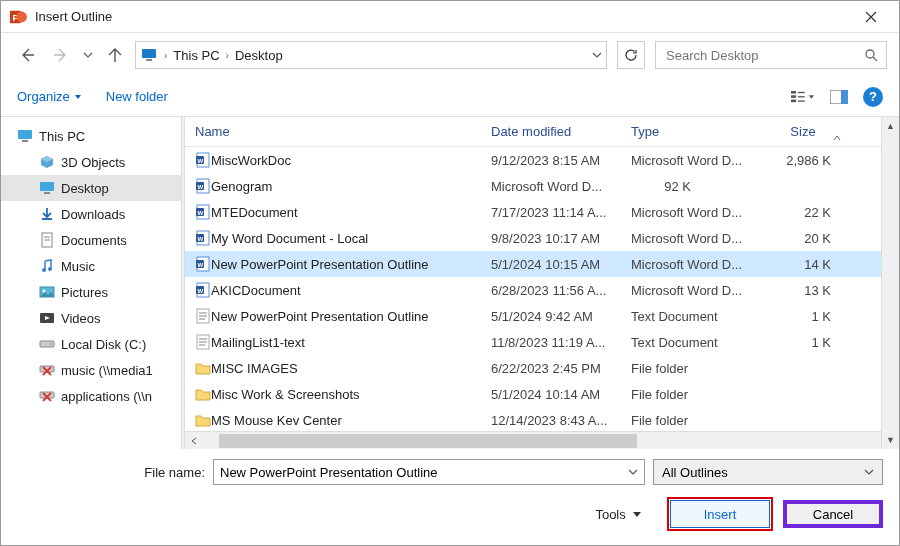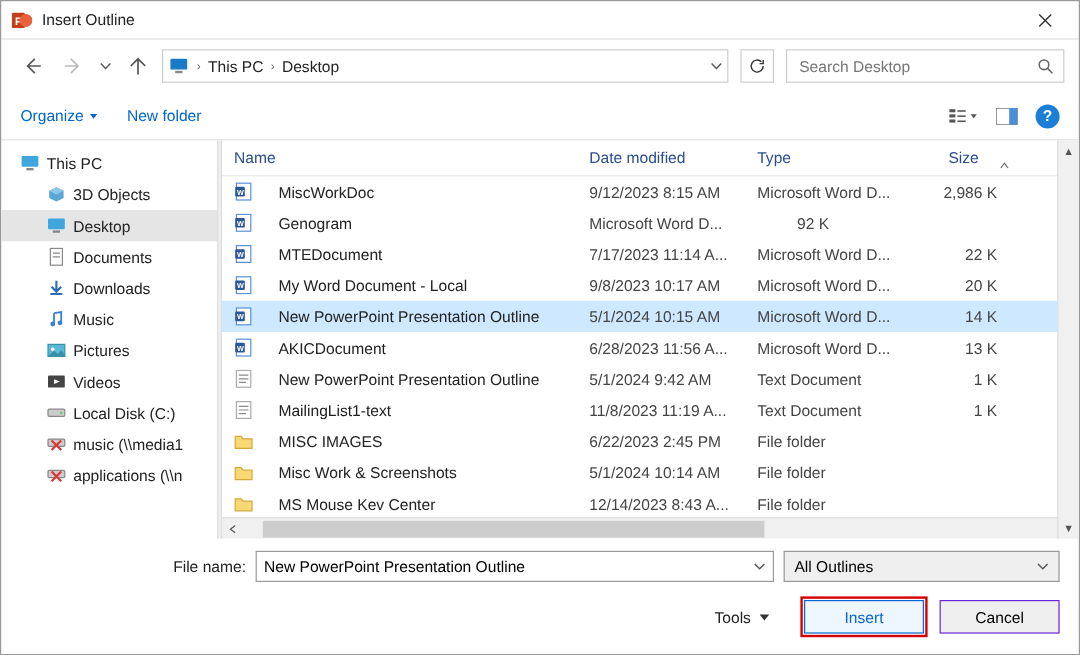--- a/index.html
+++ b/index.html
@@ -40,7 +40,7 @@
   .rows { flex: 1; overflow-y: auto; }
   .row { height: 26px; display: flex; align-items: center; font-size: 13px; color: #222; cursor: pointer; }
   .row.selected { background: #cde8ff; }
-  .row .c-name { width: 306px; padding-left: 10px; display: flex; align-items: center; gap: 21px; white-space: nowrap; overflow: hidden; }
+  .row .c-name { width: 306px; padding-left: 10px; display: flex; align-items: center; gap: 0; white-space: nowrap; overflow: hidden; }
   .row .c-date { width: 140px; color: #444; white-space: nowrap; overflow: hidden; }
   .row .c-type { width: 146px; color: #444; white-space: nowrap; overflow: hidden; text-overflow: ellipsis; }
   .row .c-size { width: 60px; text-align: right; padding-right: 6px; color: #444; }

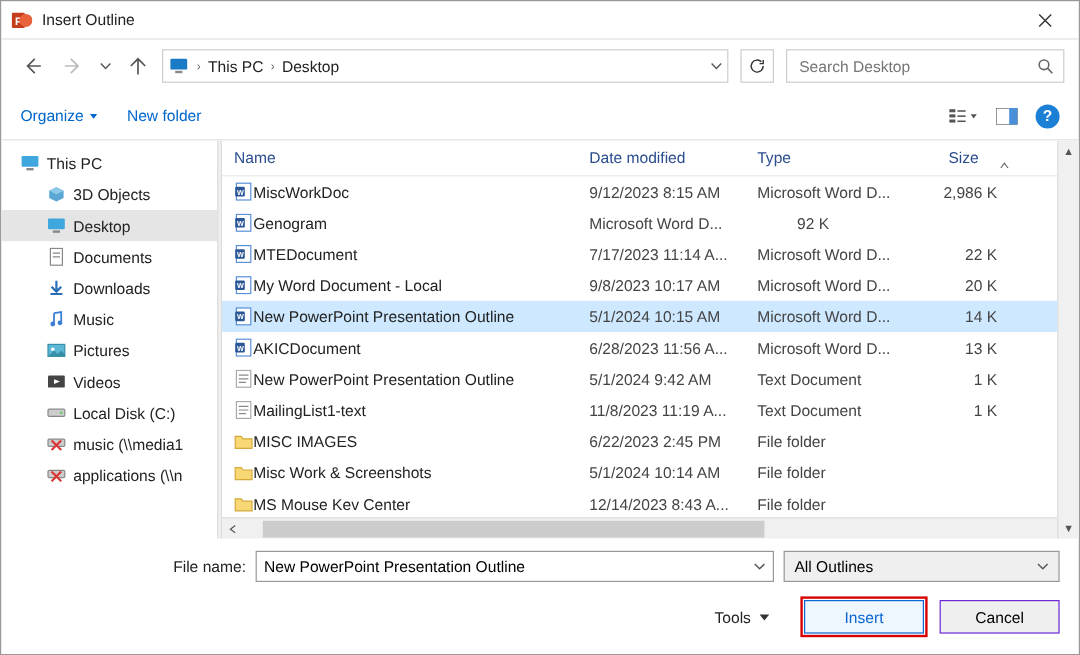--- a/index.html
+++ b/index.html
@@ -188,17 +188,17 @@
         </div>
         <div class="tree-item indent">
           <svg class="tree-icon" viewBox="0 0 16 16">
+            <path d="M8 2 V10 M4 7 L8 11 L12 7 M3 13 H13" stroke="#2a6fb5" stroke-width="1.8" fill="none"></path>
+          </svg>
+          <span>Downloads</span>
+        </div>
+        <div class="tree-item indent">
+          <svg class="tree-icon" viewBox="0 0 16 16">
             <rect x="3" y="1" width="10" height="14" fill="#fff" stroke="#888"></rect>
             <line x1="5" y1="5" x2="11" y2="5" stroke="#888"></line>
             <line x1="5" y1="8" x2="11" y2="8" stroke="#888"></line>
           </svg>
           <span>Documents</span>
-        </div>
-        <div class="tree-item indent">
-          <svg class="tree-icon" viewBox="0 0 16 16">
-            <path d="M8 2 V10 M4 7 L8 11 L12 7 M3 13 H13" stroke="#2a6fb5" stroke-width="1.8" fill="none"></path>
-          </svg>
-          <span>Downloads</span>
         </div>
         <div class="tree-item indent">
           <svg class="tree-icon" viewBox="0 0 16 16">

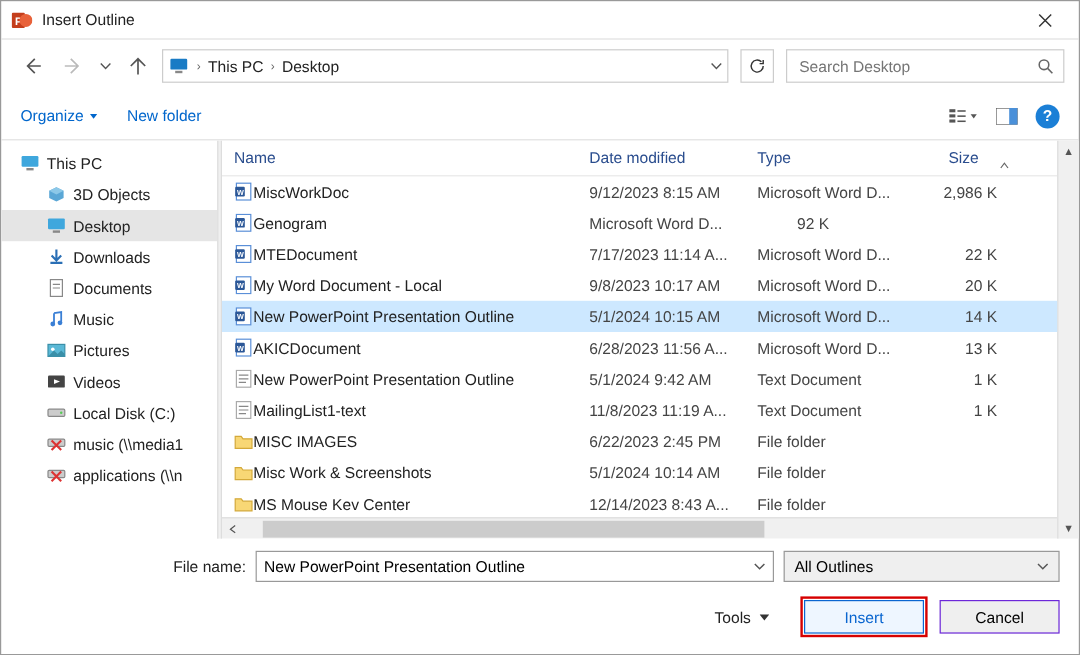--- a/index.html
+++ b/index.html
@@ -54,7 +54,7 @@
   .filter-select { width: 230px; height: 26px; border: 1px solid #999; background: #efefef; padding: 0 8px; font-size: 13px; display: flex; align-items: center; justify-content: space-between; }
   .button-row { display: flex; align-items: center; justify-content: flex-end; gap: 10px; }
   .tools-link { font-size: 13px; color: #222; margin-right: 16px; cursor: pointer; }
-  .btn { width: 100px; height: 28px; border: 1px solid #6d28d9; background: #efefef; font-size: 13px; display: flex; align-items: center; justify-content: center; cursor: pointer; }
+  .btn { width: 100px; height: 28px; border: 4px solid #6d28d9; background: #efefef; font-size: 13px; display: flex; align-items: center; justify-content: center; cursor: pointer; }
   .btn.primary { border: 1px solid #0a66d0; color: #0a66d0; background: #eef6ff; }
   .highlight-box { border: 2px solid #d60000; padding: 1px; }
   .vscroll-main { width: 18px; background: #f0f0f0; border-left: 1px solid #ddd; display: flex; flex-direction: column; align-items: center; }

